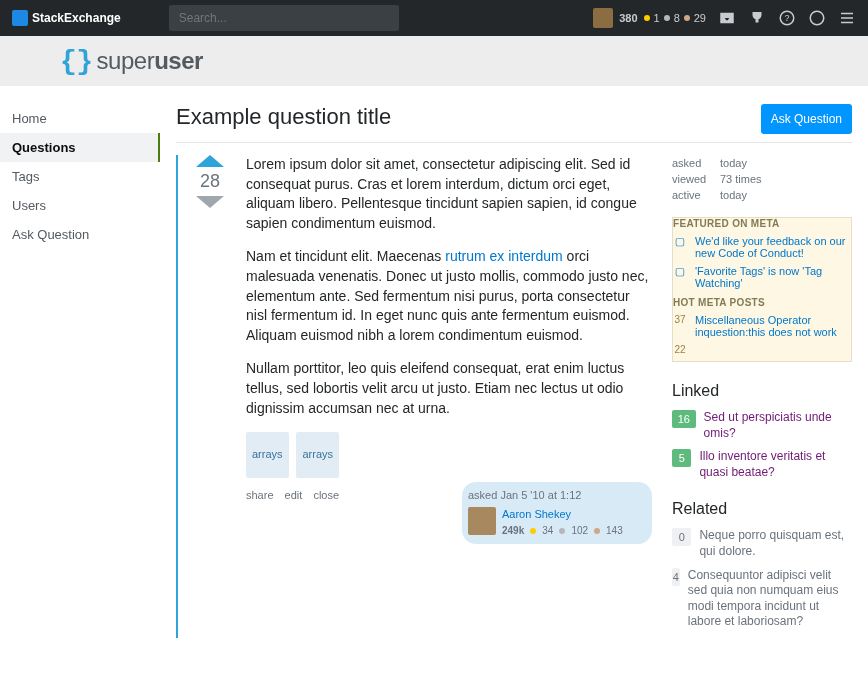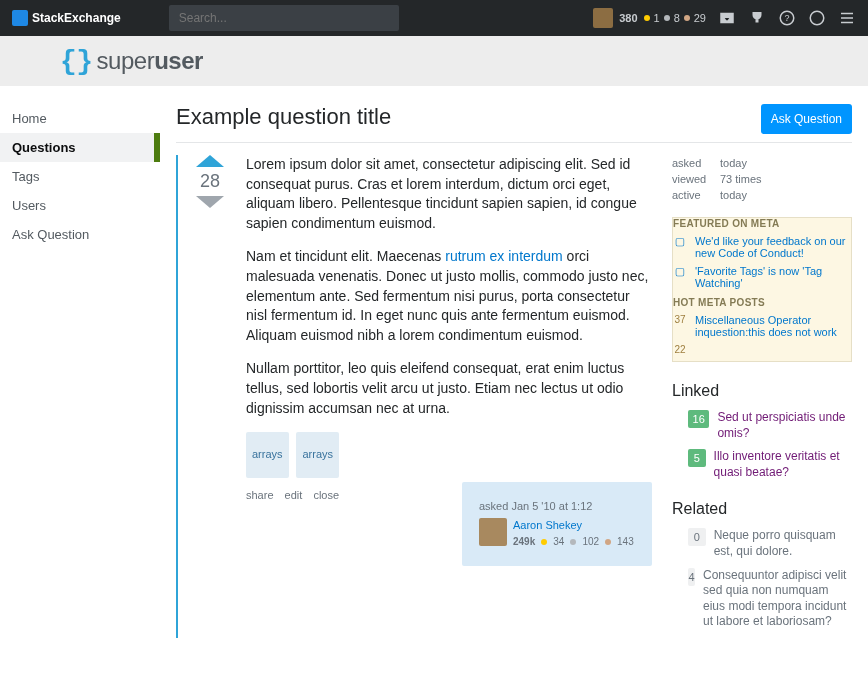--- a/index.html
+++ b/index.html
@@ -34,7 +34,7 @@
 .container { max-width: 1060px; margin: 0 auto; display: flex; }
 .sidebar { width: 160px; padding-top: 18px; font-size: 13px; }
 .sidebar-item { display: block; padding: 7px 12px; color: #535a60; cursor: pointer; }
-.sidebar-item.selected { background: #f1f2f3; color: #0c0d0e; font-weight: bold; border-right: 6px solid #4d7c0f; }
+.sidebar-item.selected { background: #f1f2f3; color: #0c0d0e; font-weight: bold; border-right: 2px solid #4d7c0f; }
 .content { flex: 1; padding: 18px 16px 40px 16px; }
 
 

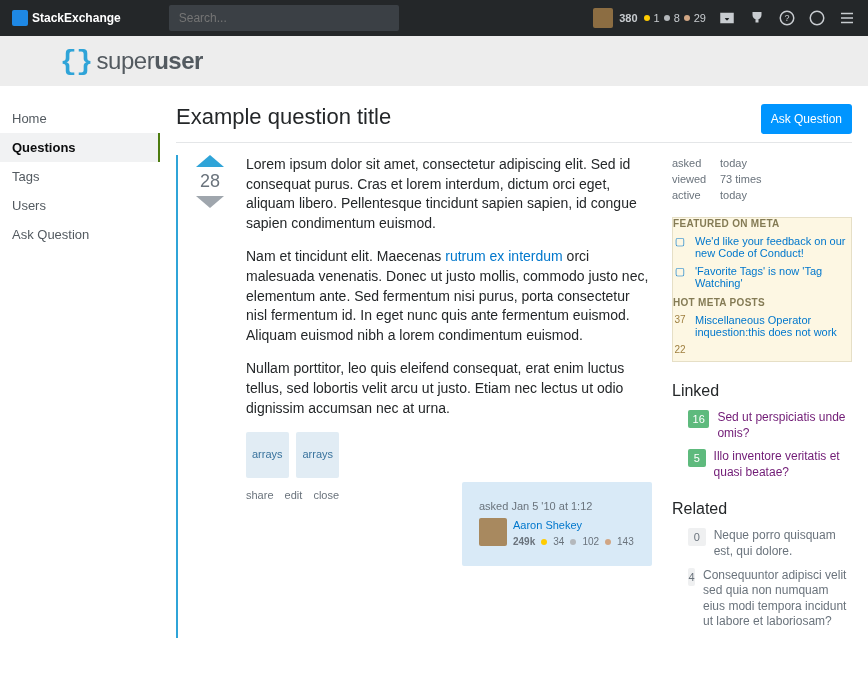--- a/index.html
+++ b/index.html
@@ -79,7 +79,7 @@
 .side-section { margin-top: 20px; }
 .side-section h3 { font-size: 16px; font-weight: normal; margin-bottom: 10px; color: #242729; }
 .linked-row { display: flex; gap: 8px; margin-bottom: 8px; align-items: flex-start; }
-.linked-score { width: 26px; text-align: center; padding: 3px 0; font-size: 11px; border-radius: 2px; margin-left: 16px; }
+.linked-score { width: 26px; text-align: center; padding: 3px 0; font-size: 11px; border-radius: 2px; }
 .linked-score.answered { background: #5eba7d; color: #fff; }
 .linked-score.unanswered { background: #eff0f1; color: #6a737c; }
 .linked-title { color: #701a75; font-size: 12px; line-height: 1.3; }

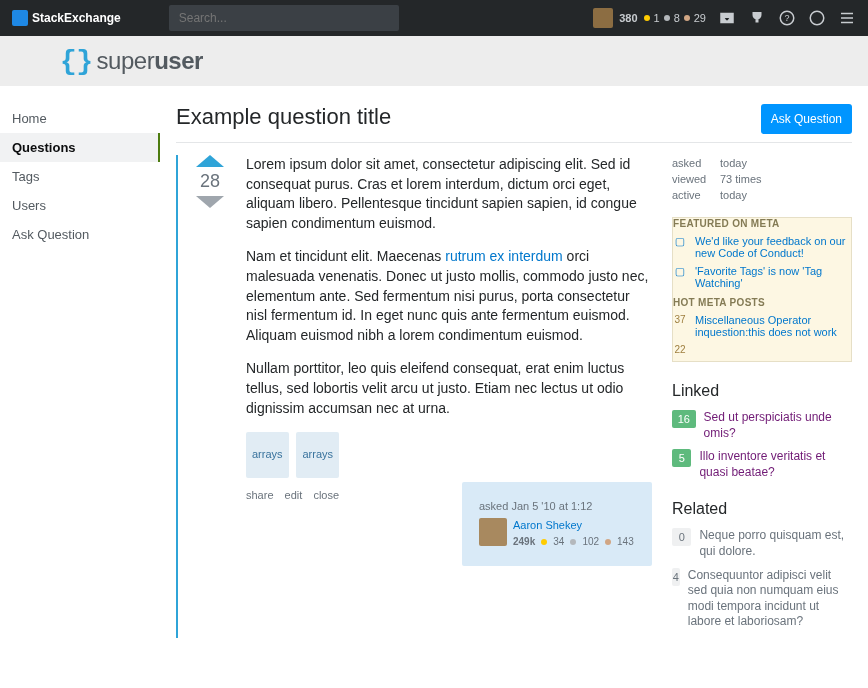--- a/index.html
+++ b/index.html
@@ -57,7 +57,7 @@
 .tag { display: inline-block; background: #e1ecf4; color: #39739d; font-size: 11px; padding: 15px 6px; margin-right: 4px; border-radius: 2px; }
 .post-actions { font-size: 11px; color: #6a737c; }
 .post-actions span { margin-right: 8px; cursor: pointer; }
-.user-card { float: right; background: #d9eaf7; padding: 17px; font-size: 11px; color: #6a737c; width: 190px; border-radius: 2px; margin-top: -6px; }
+.user-card { float: right; background: #d9eaf7; padding: 6px; font-size: 11px; color: #6a737c; width: 190px; border-radius: 14px; margin-top: -6px; }
 .user-card .when { margin-bottom: 4px; }
 .user-card .urow { display: flex; gap: 6px; }
 .user-card .uav { width: 28px; height: 28px; background: #a8895f; border-radius: 2px; }

